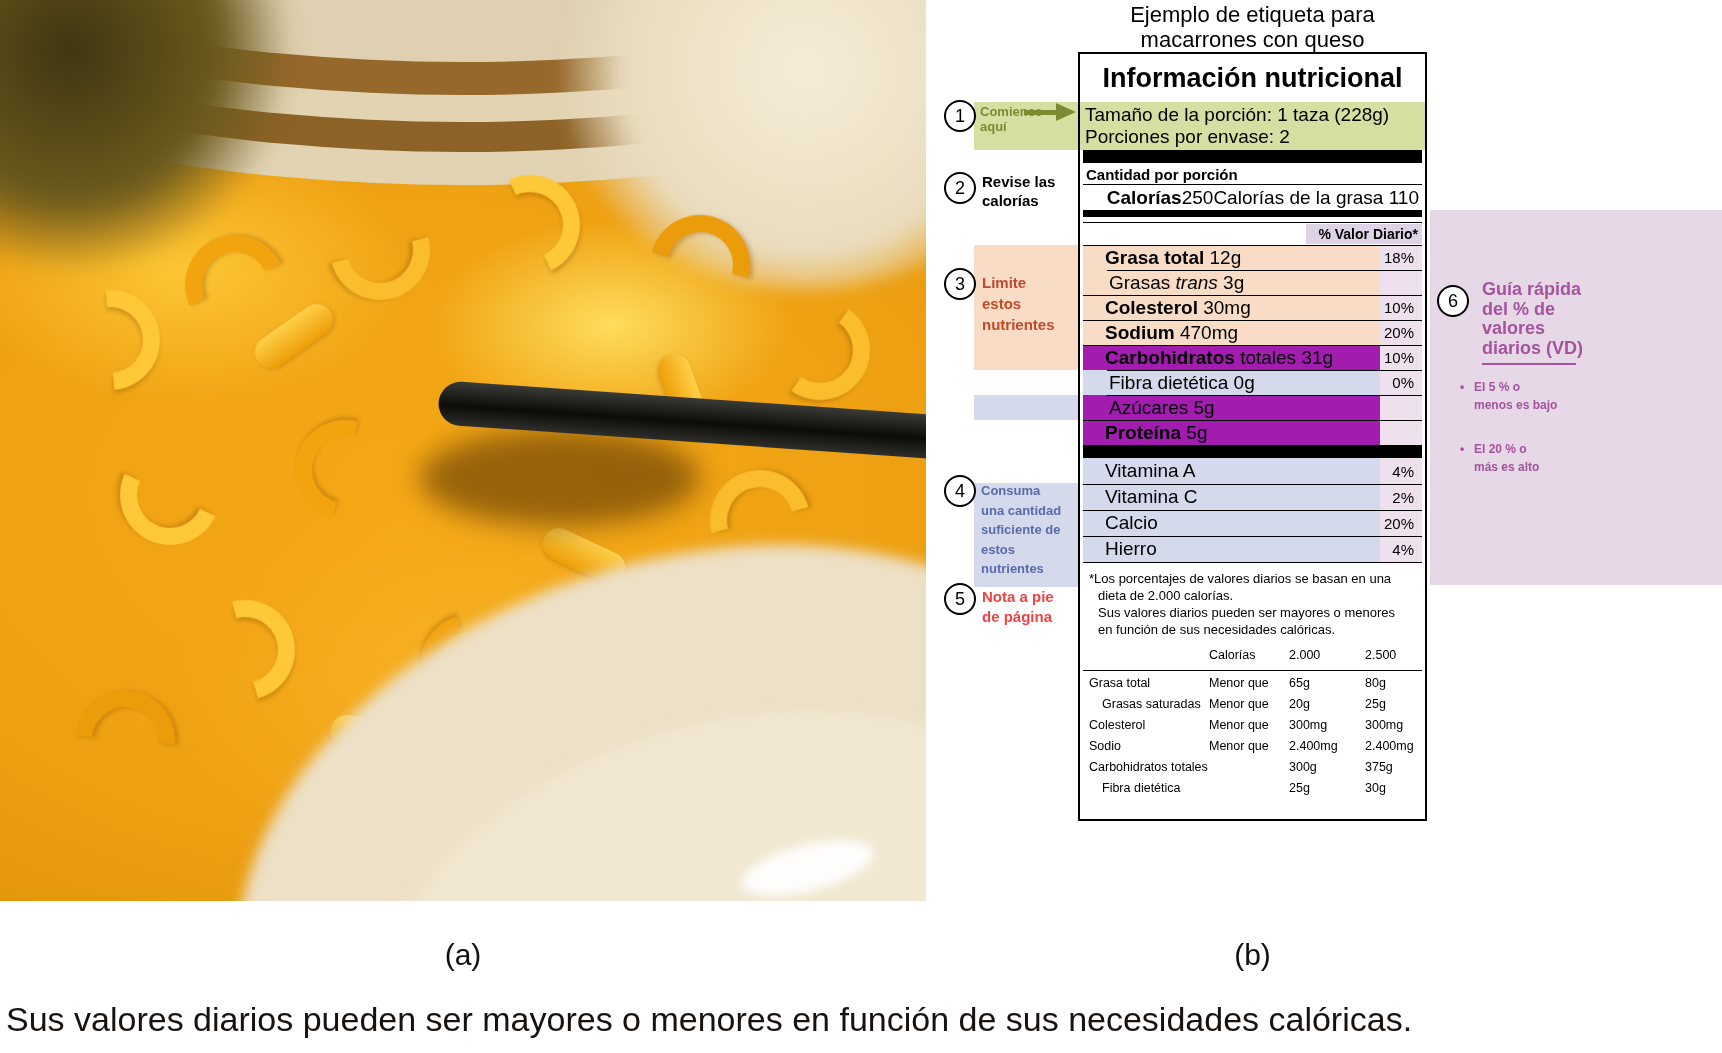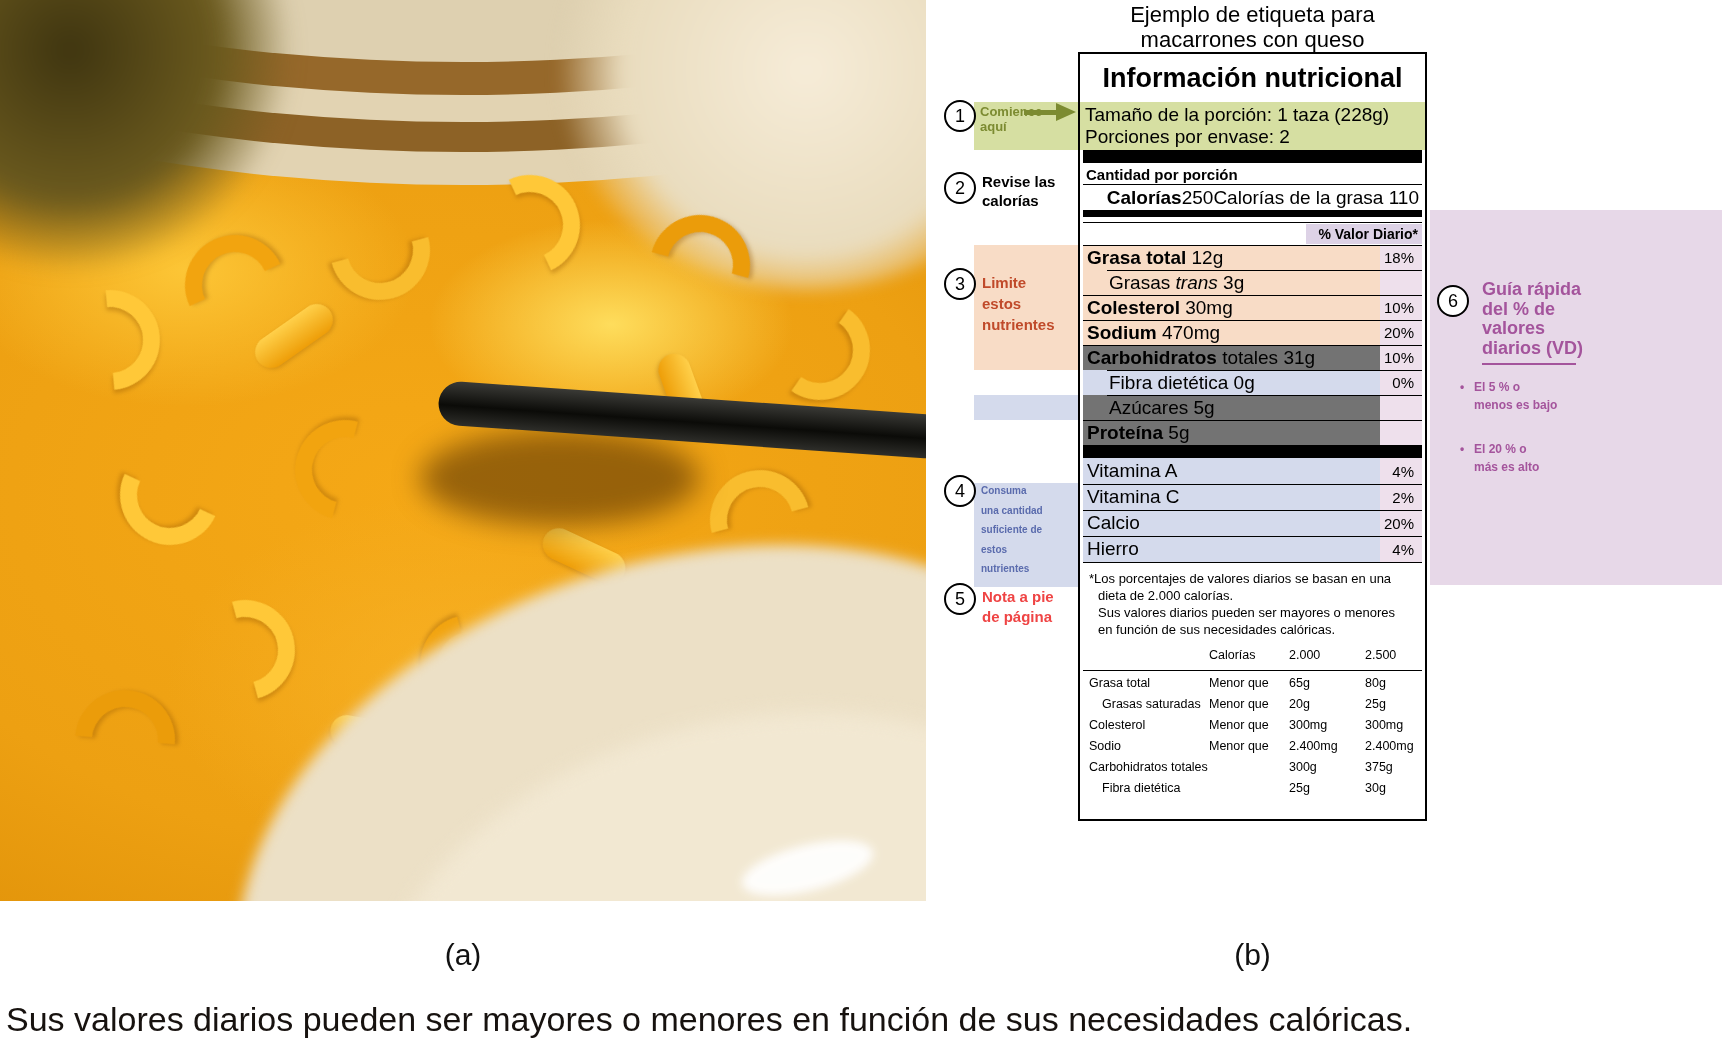--- a/index.html
+++ b/index.html
@@ -82,7 +82,7 @@
   .nrow.indent::before{left:24px;}
   .nrow::after,.vrow::after{content:"";position:absolute;right:0;top:0;bottom:0;width:42px;background:var(--strip_bg);z-index:0;}
   .bg-peach{background:var(--peach_bg);} .bg-white{background:#737373;} .bg-blue{background:var(--blue_bg);}
-  .nname{position:relative;z-index:1;padding-left:4px;}
+  .nname{position:relative;z-index:1;padding-left:22px;}
   .nrow.indent .nname{padding-left:26px;}
   .npct{position:absolute;right:8px;z-index:1;font-weight:normal;font-size:15px;}
   .fnbox{margin:0 3px;border-top:1px solid #000;font-size:12.5px;color:#000;}

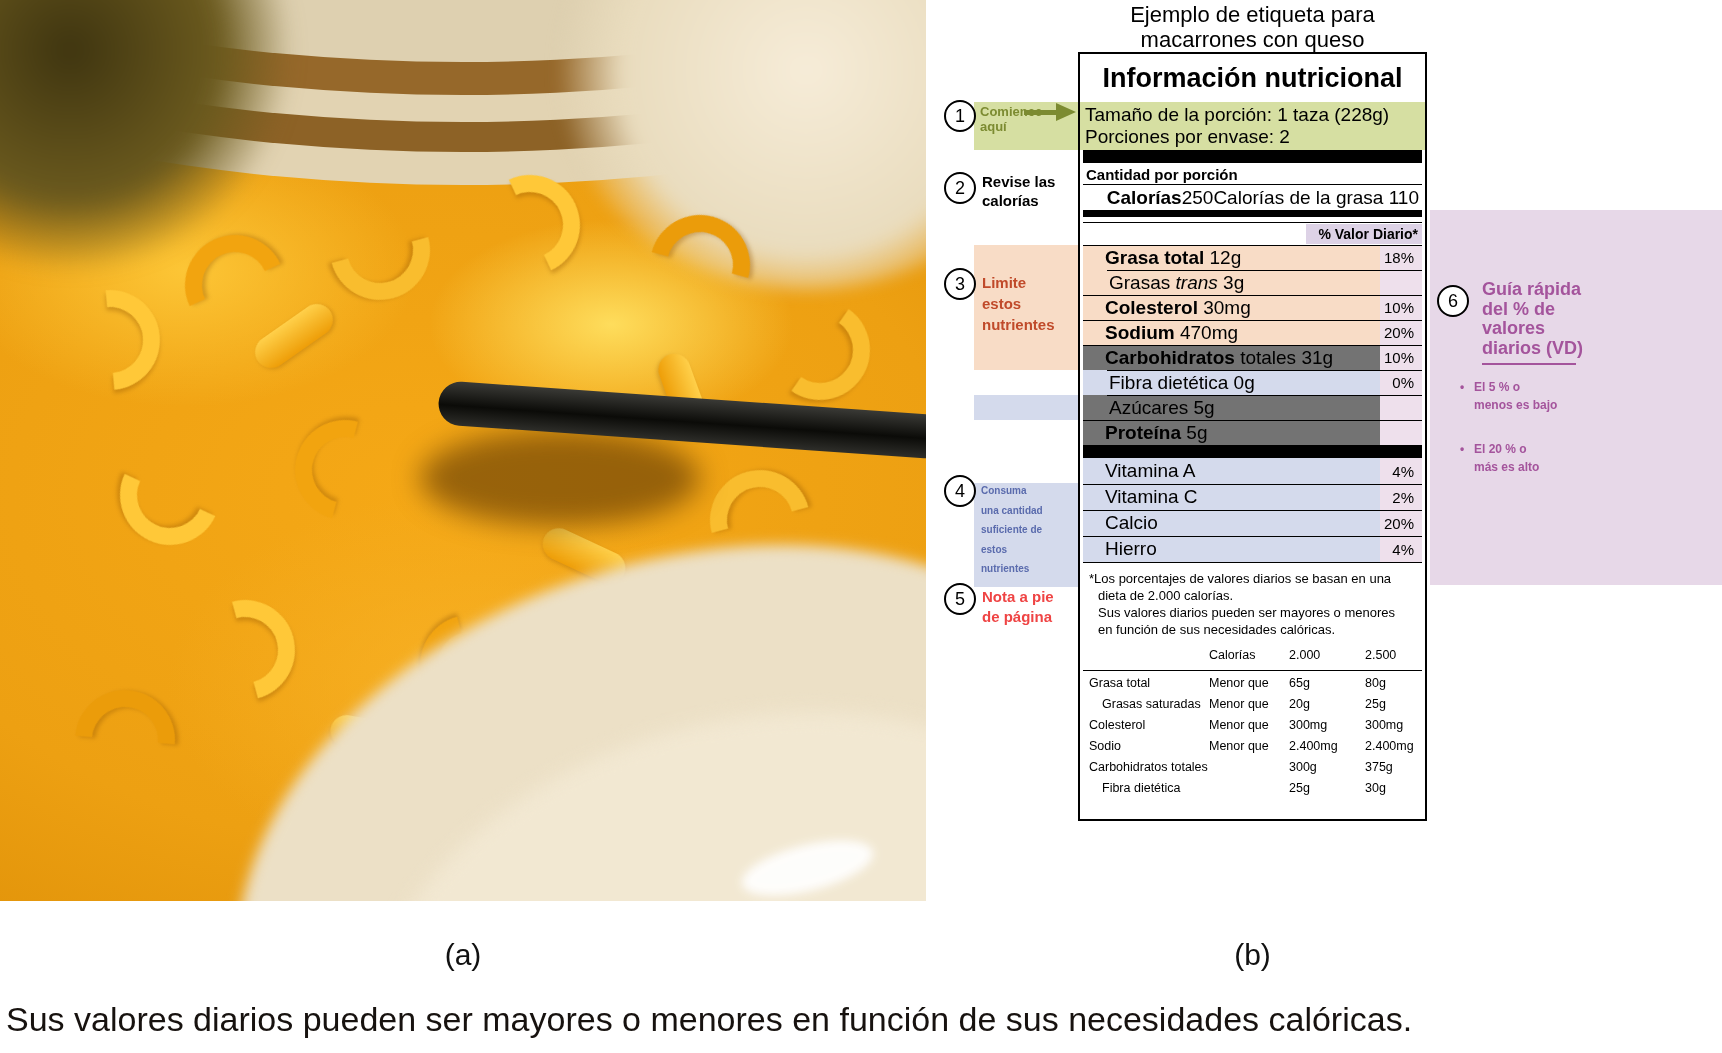--- a/index.html
+++ b/index.html
@@ -81,7 +81,7 @@
   .vrow.first::before{display:none;}
   .nrow.indent::before{left:24px;}
   .nrow::after,.vrow::after{content:"";position:absolute;right:0;top:0;bottom:0;width:42px;background:var(--strip_bg);z-index:0;}
-  .bg-peach{background:var(--peach_bg);} .bg-white{background:#737373;} .bg-blue{background:var(--blue_bg);}
+  .bg-peach{background:var(--peach_bg);} .bg-white{background:#a21caf;} .bg-blue{background:var(--blue_bg);}
   .nname{position:relative;z-index:1;padding-left:22px;}
   .nrow.indent .nname{padding-left:26px;}
   .npct{position:absolute;right:8px;z-index:1;font-weight:normal;font-size:15px;}

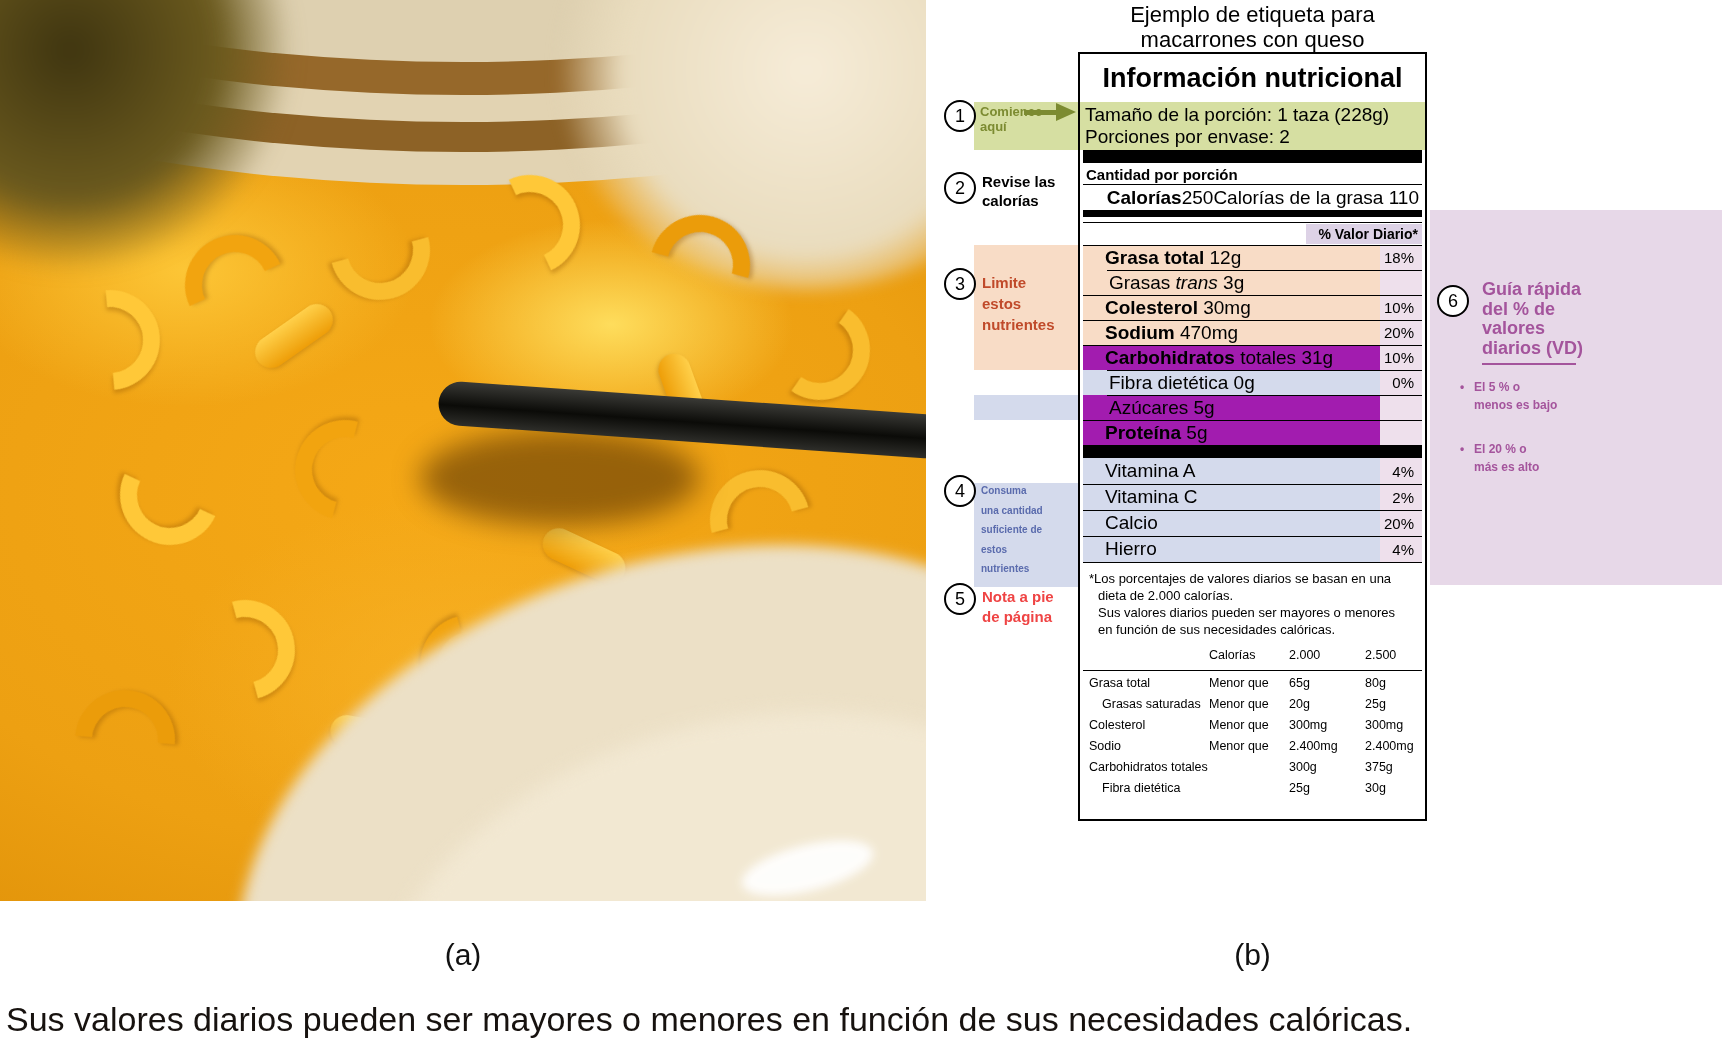--- a/index.html
+++ b/index.html
@@ -53,7 +53,7 @@
   .arrow-head{position:absolute;left:1056px;top:103px;width:0;height:0;border-left:20px solid var(--green_text);border-top:9px solid transparent;border-bottom:9px solid transparent;}
   .anno-2{left:982px;top:172px;width:95px;font-size:15px;line-height:19px;color:#000;}
   .anno-3{left:982px;top:272px;width:90px;font-size:15px;line-height:21px;color:var(--rust_text);}
-  .anno-4{left:981px;top:481px;width:96px;font-size:10px;line-height:19.5px;color:var(--blue_text);}
+  .anno-4{left:981px;top:481px;width:96px;font-size:13px;line-height:19.5px;color:var(--blue_text);}
   .anno-5{left:982px;top:587px;width:95px;font-size:15px;line-height:20px;color:#ef4444;}
 
   

